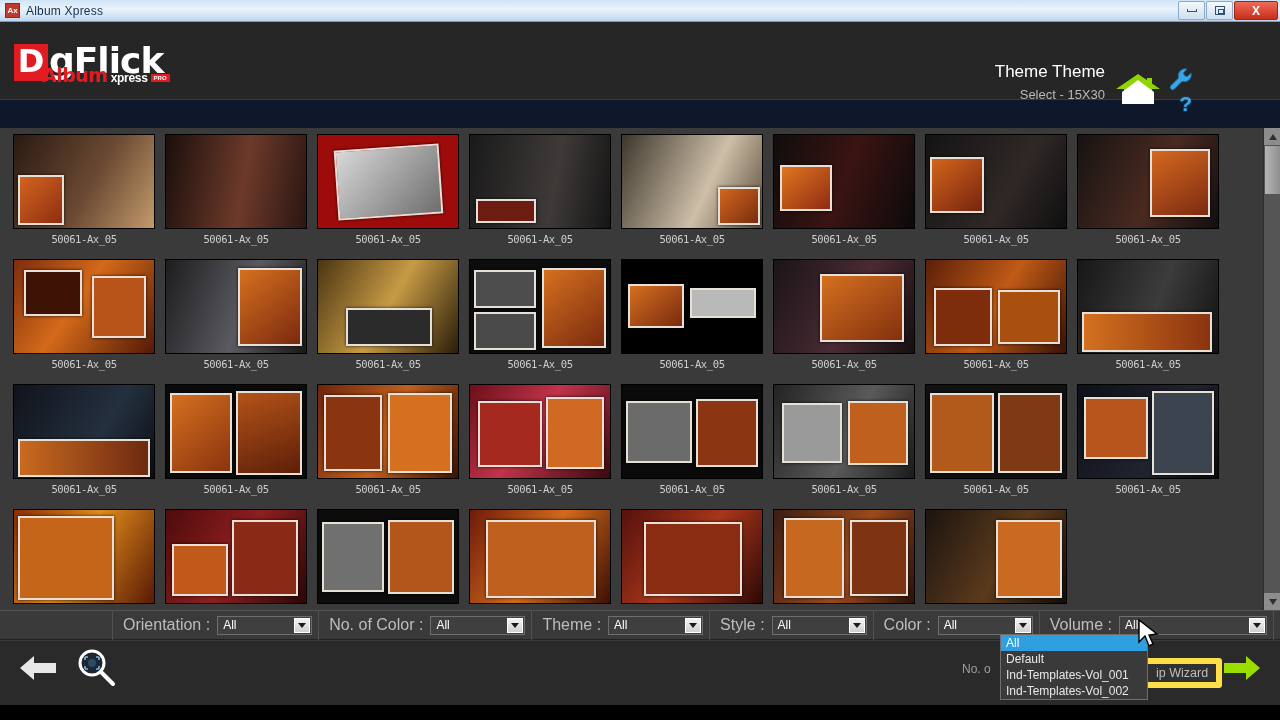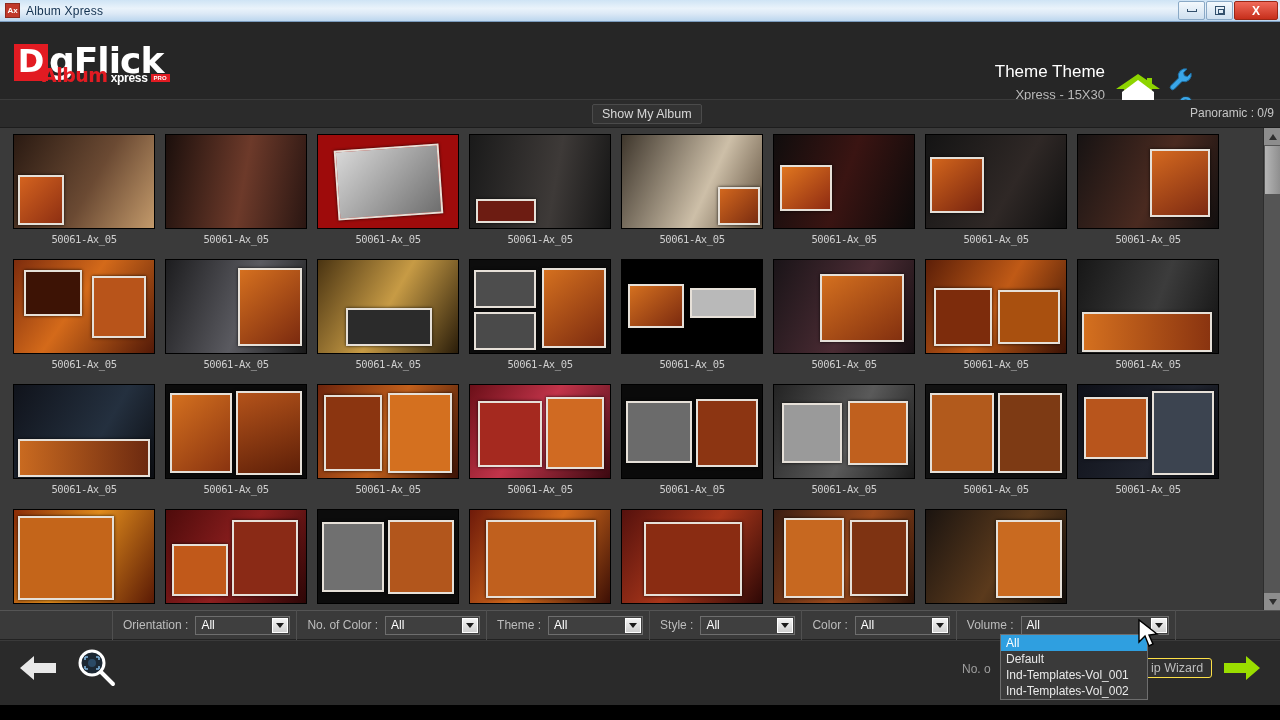--- a/index.html
+++ b/index.html
@@ -244,7 +244,7 @@
     </div>
 
     <div id="select-theme">Theme Theme</div>
-    <div id="theme-name">Xpress - 15X30</div>
+    <div id="theme-name">Select - 15X30</div>
 
     <svg id="home-icon" viewBox="0 0 48 34">
       <polygon points="24,2 46,17 38,17 38,32 10,32 10,17 2,17" fill="#8dd400"></polygon>

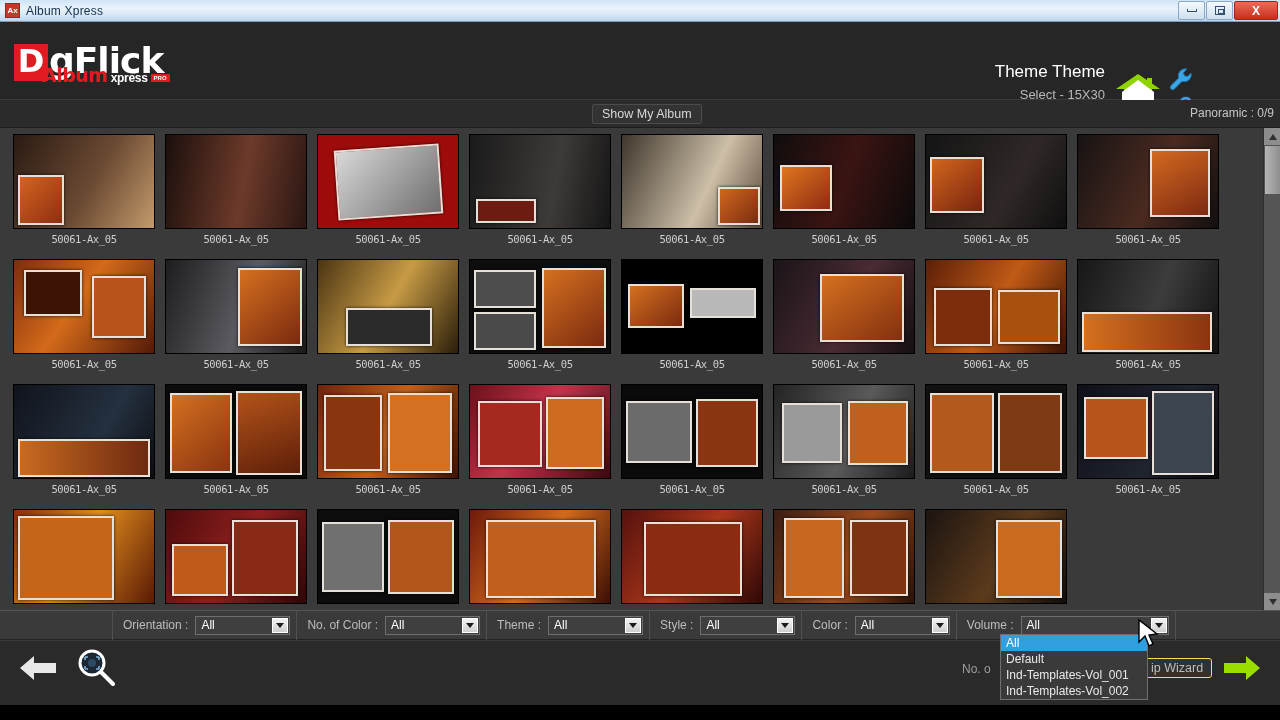--- a/index.html
+++ b/index.html
@@ -258,10 +258,6 @@
     <div id="help-icon">?</div>
   </div>
 
-  <div id="subbar">
-    <div id="show-album-btn">Show My Album</div>
-    <div id="panoramic">Panoramic : 0/9</div>
-  </div>
 
   <div id="grid-area">
     <div id="grid">

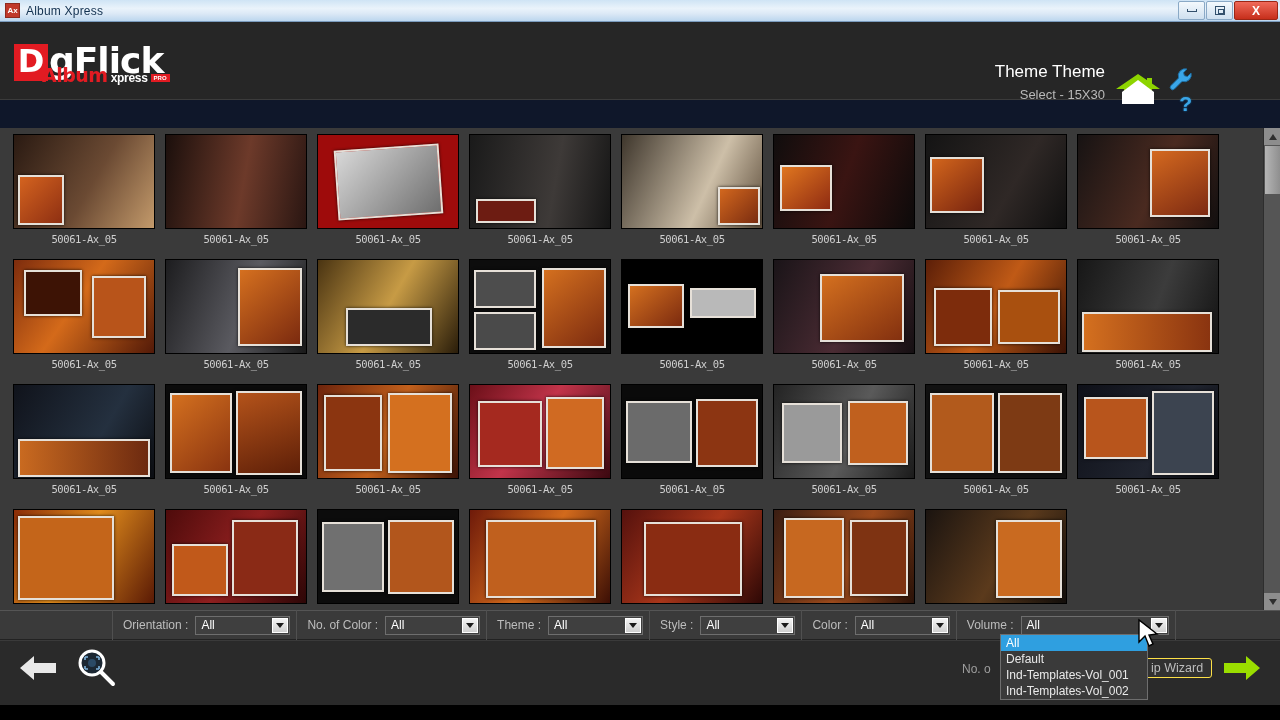--- a/index.html
+++ b/index.html
@@ -170,7 +170,7 @@
     border-right: 1px solid #505050;
   }
   .filter:first-child { border-left: 1px solid #505050; margin-left: 112px; }
-  .flabel { color: #bdbdbd; font-size: 12px; margin-right: 7px; white-space: nowrap; }
+  .flabel { color: #bdbdbd; font-size: 16px; margin-right: 7px; white-space: nowrap; }
   .fselect {
     position: relative; height: 19px; background: #3f3f3f;
     border: 1px solid #6e6e6e; display: flex; align-items: center;

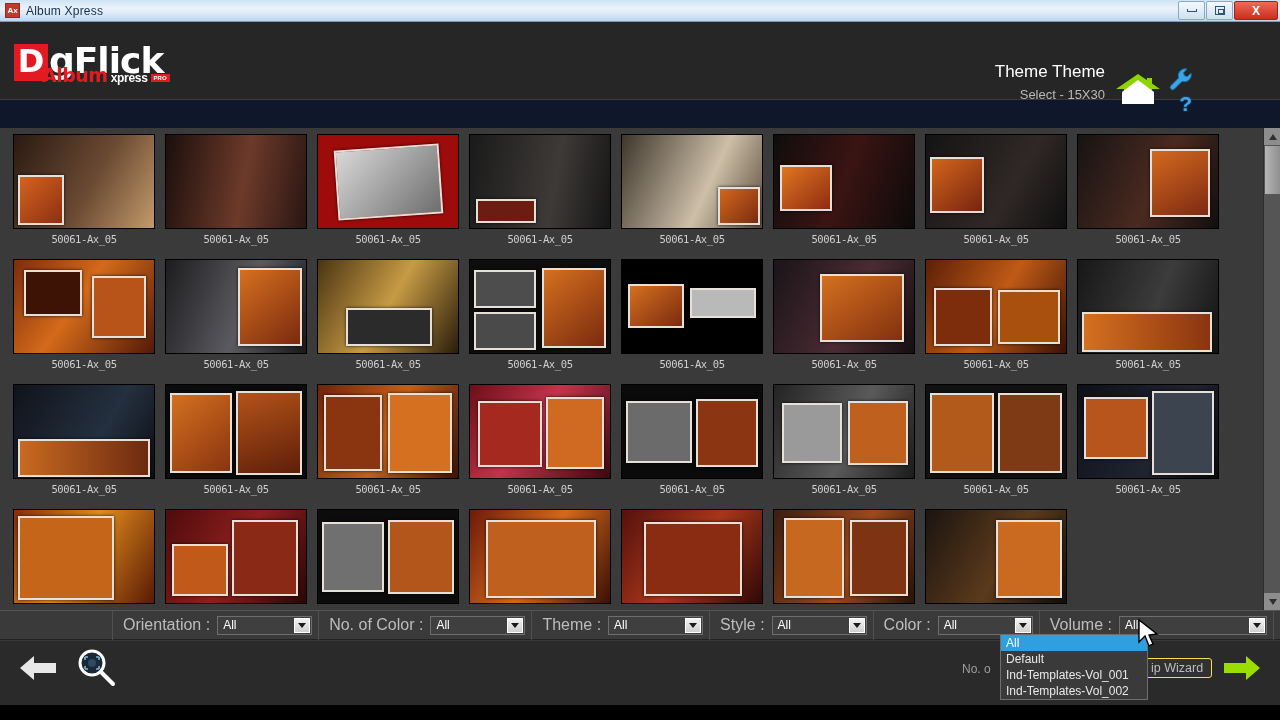--- a/index.html
+++ b/index.html
@@ -206,7 +206,7 @@
   #skip-wizard {
     position: absolute; left: 1142px; top: 658px;
     color: #bdbdbd; font-size: 12.5px;
-    border: 1px solid #fde047; border-radius: 3px; padding: 2px 8px;
+    border: 6px solid #fde047; border-radius: 3px; padding: 2px 8px;
     background: #313131; cursor: pointer;
   }
 

